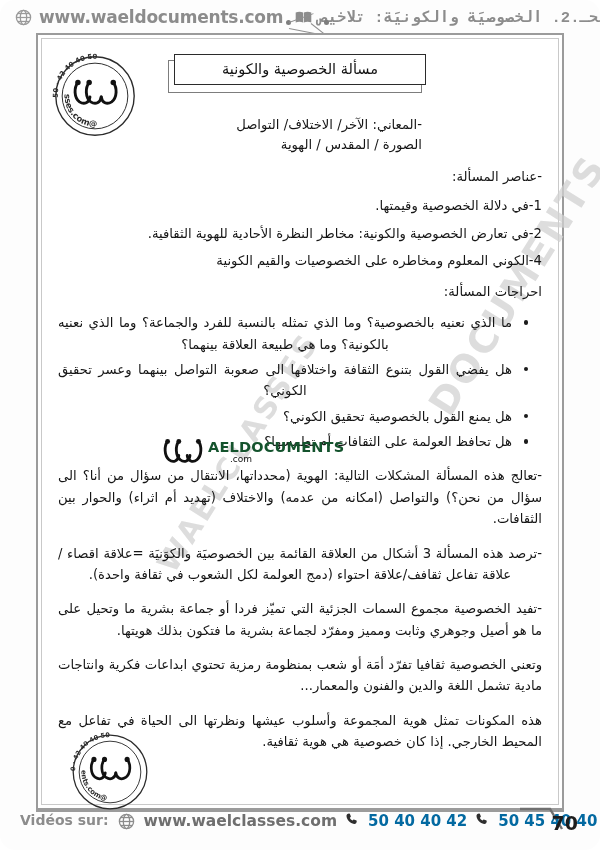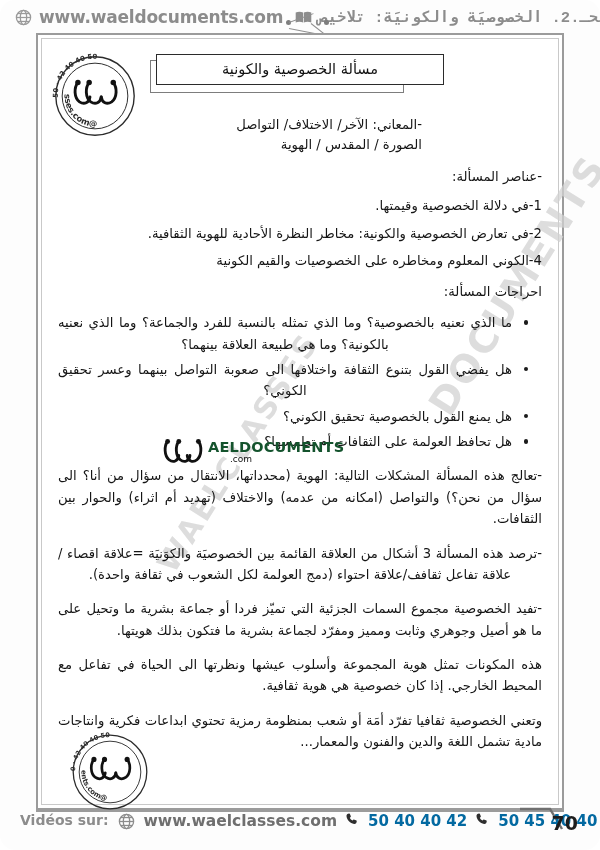--- a/index.html
+++ b/index.html
@@ -85,7 +85,7 @@
   .title-wrap{
     position:relative;
     margin:6px auto 0 auto;
-    width:288px;
+    width:252px;
   }
   .title-box{
     position:relative;

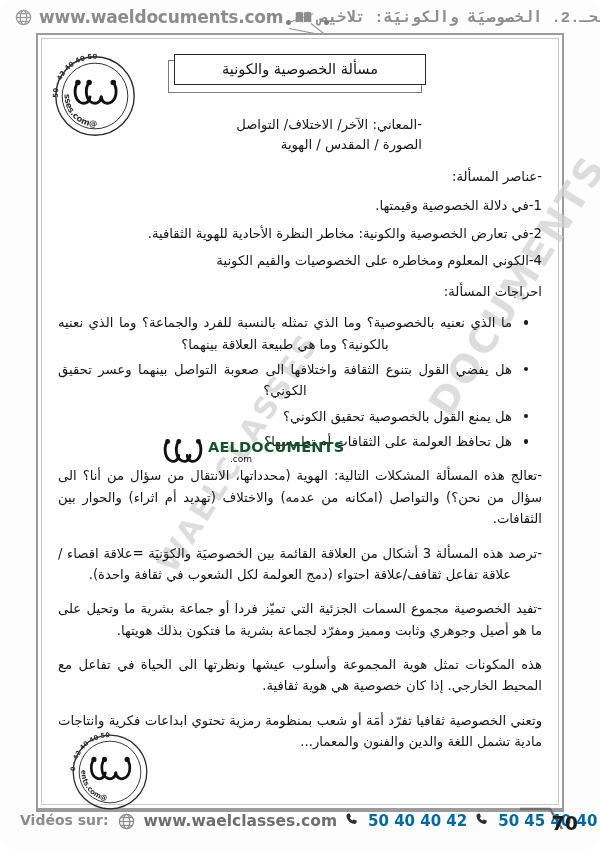--- a/index.html
+++ b/index.html
@@ -381,8 +381,8 @@
     <p class="para">-تعالج هذه المسألة المشكلات التالية: الهوية (محدداتها، الانتقال من سؤال من أنا؟ الى سؤال من نحن؟) والتواصل (امكانه من عدمه) والاختلاف (تهديد أم اثراء) والحوار بين الثقافات.</p>
     <p class="para centerlast">-ترصد هذه المسألة 3 أشكال من العلاقة القائمة بين الخصوصيَة والكوَنيَة =علاقة اقصاء /علاقة تفاعل ثقافف/علاقة احتواء (دمج العولمة لكل الشعوب في ثقافة واحدة).</p>
     <p class="para">-تفيد الخصوصية مجموع السمات الجزئية التي تميّز فردا أو جماعة بشرية ما وتحيل على ما هو أصيل وجوهري وثابت ومميز ومفرّد لجماعة بشرية ما فتكون بذلك هويتها.</p>
+    <p class="para">وتعني الخصوصية ثقافيا تفرّد أمَة أو شعب بمنظومة رمزية تحتوي ابداعات فكرية وانتاجات مادية تشمل اللغة والدين والفنون والمعمار...</p>
     <p class="para">هذه المكونات تمثل هوية المجموعة وأسلوب عيشها ونظرتها الى الحياة في تفاعل مع المحيط الخارجي. إذا كان خصوصية هي هوية ثقافية.</p>
-    <p class="para">وتعني الخصوصية ثقافيا تفرّد أمَة أو شعب بمنظومة رمزية تحتوي ابداعات فكرية وانتاجات مادية تشمل اللغة والدين والفنون والمعمار...</p>
   </div>
 
   <div class="footer-rule"></div>

